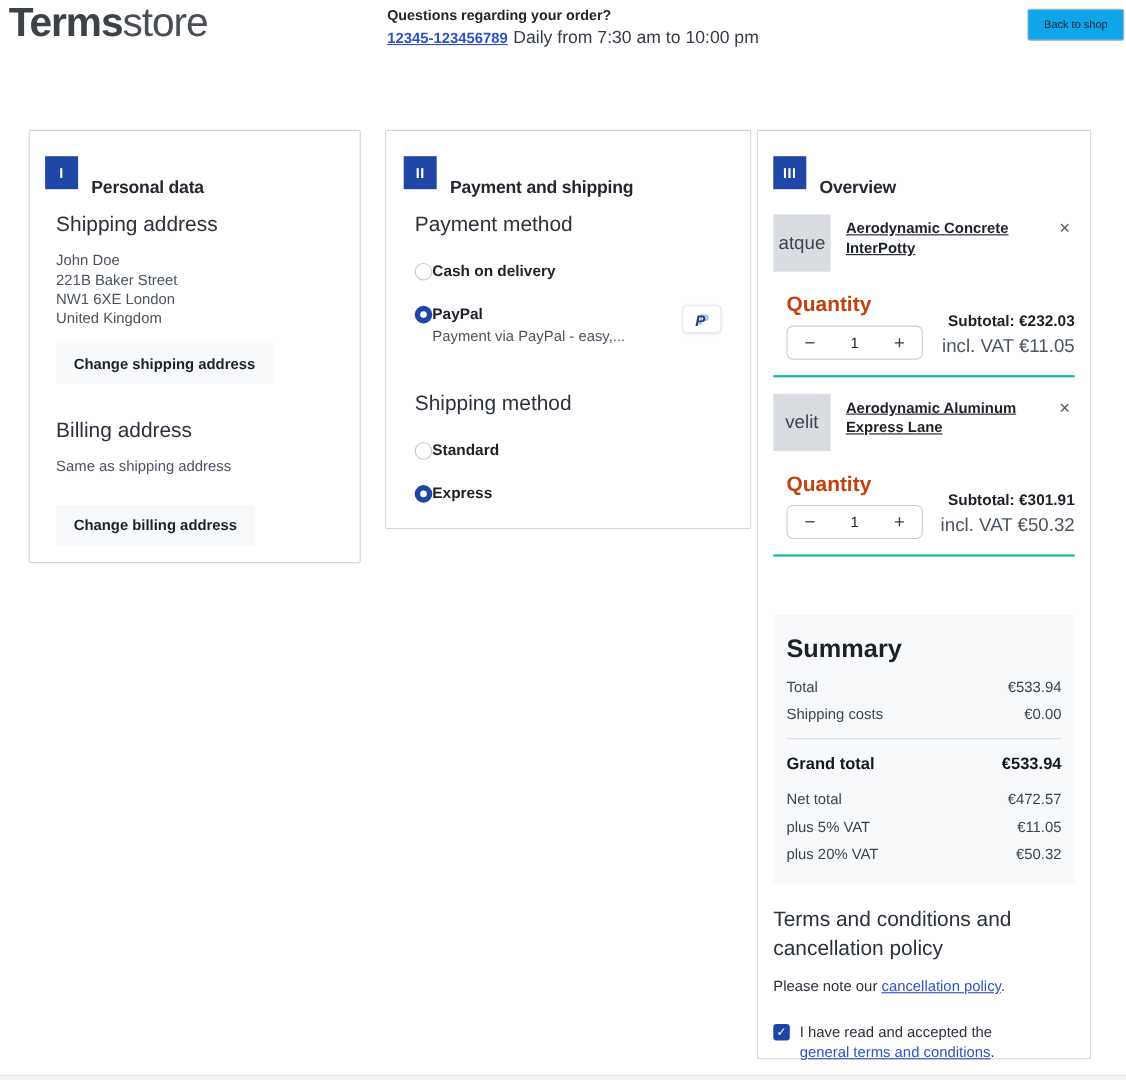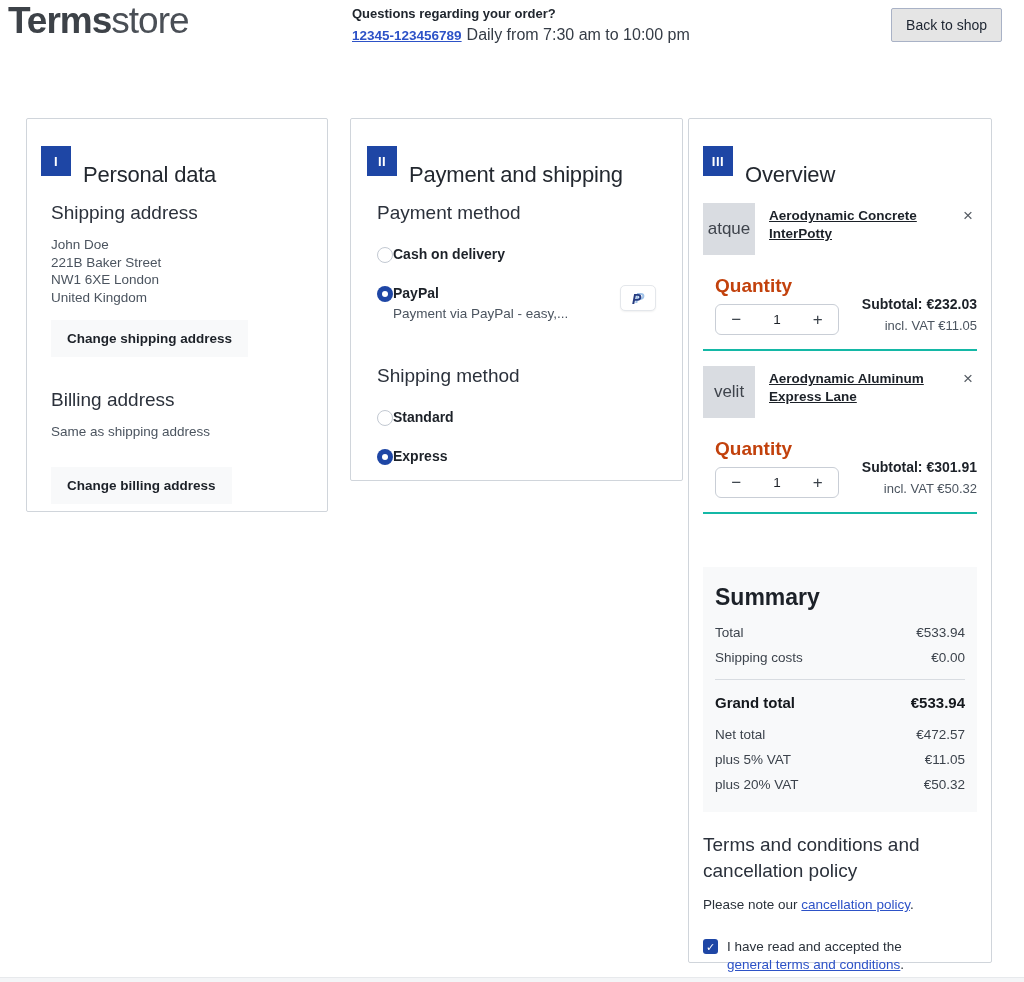--- a/index.html
+++ b/index.html
@@ -16,8 +16,8 @@
   .hdr-line2 { margin-top:5px; font-size:12.5px; }
   .phone-link { font-size:13.5px; font-weight:700; color:#2d52c7; text-decoration:underline; cursor:pointer; }
   .hours { font-size:16px; color:#353c46; margin-left:5px; }
-  .back-btn { position:absolute; right:22px; top:8px; background:#e5e5e5; border:1px solid #a9b2c6;
-    border-radius:2px; padding:8px 14px; font-size:14px; color:#1c2430; cursor:pointer;
+  .back-btn { position:absolute; right:2px; top:8px; background:#0ea5e9; border:1px solid #a9b2c6;
+    border-radius:2px; padding:8px 14px; font-size:10px; color:#1c2430; cursor:pointer;
     font-family:"Liberation Sans", sans-serif; }
 
   

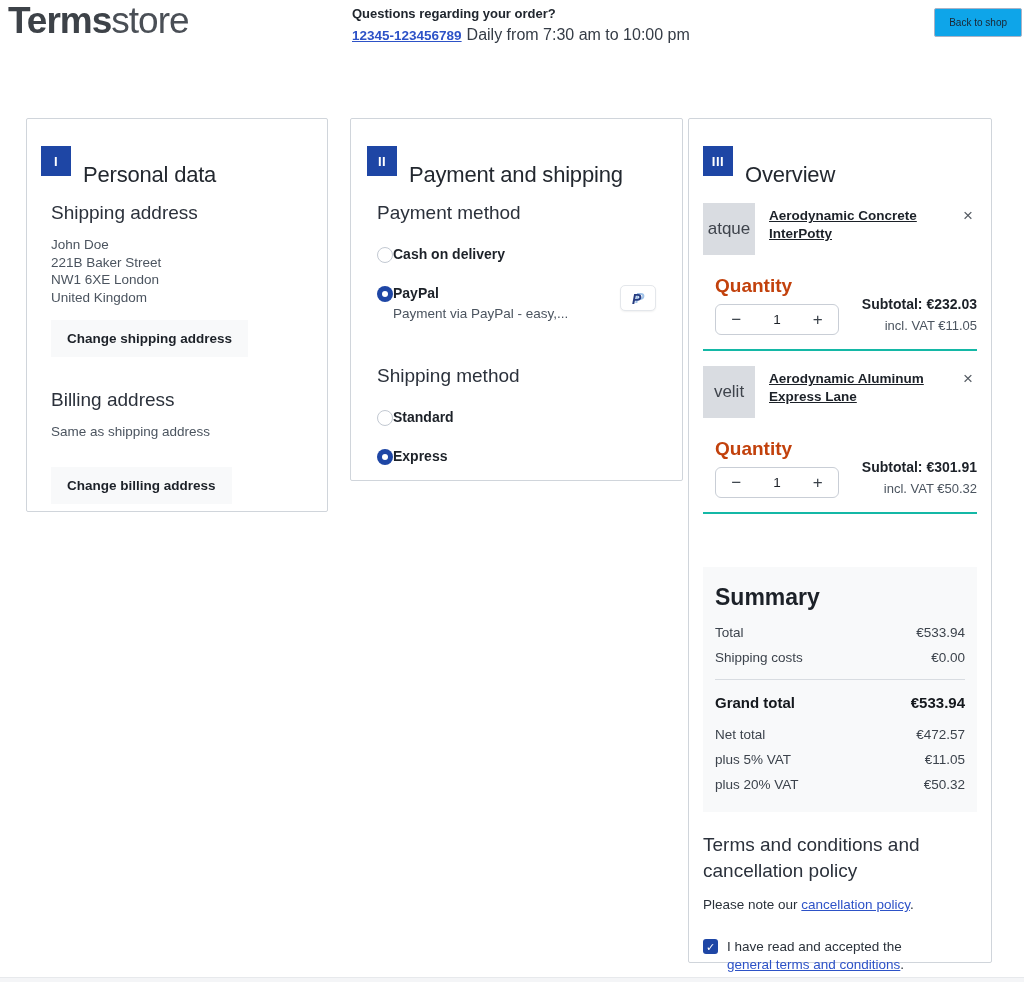--- a/index.html
+++ b/index.html
@@ -31,7 +31,7 @@
   .step-badge { width:30px; height:30px; background:#1e46a5; color:#fff; display:flex;
     align-items:center; justify-content:center; font-size:13px; font-weight:700;
     letter-spacing:.5px; flex:0 0 30px; }
-  .step-title { font-size:22px; font-weight:400; color:#23282f; letter-spacing:-.2px;margin-top:28px; }
+  .step-title { font-size:16px; font-weight:700; color:#23282f; letter-spacing:-.2px;margin-top:28px; }
 
   .sec-heading { font-size:19px; font-weight:400; color:#2b313b; margin:14px 0 12px; }
   .addr { font-size:13.5px; color:#4b545f; line-height:17.5px; }

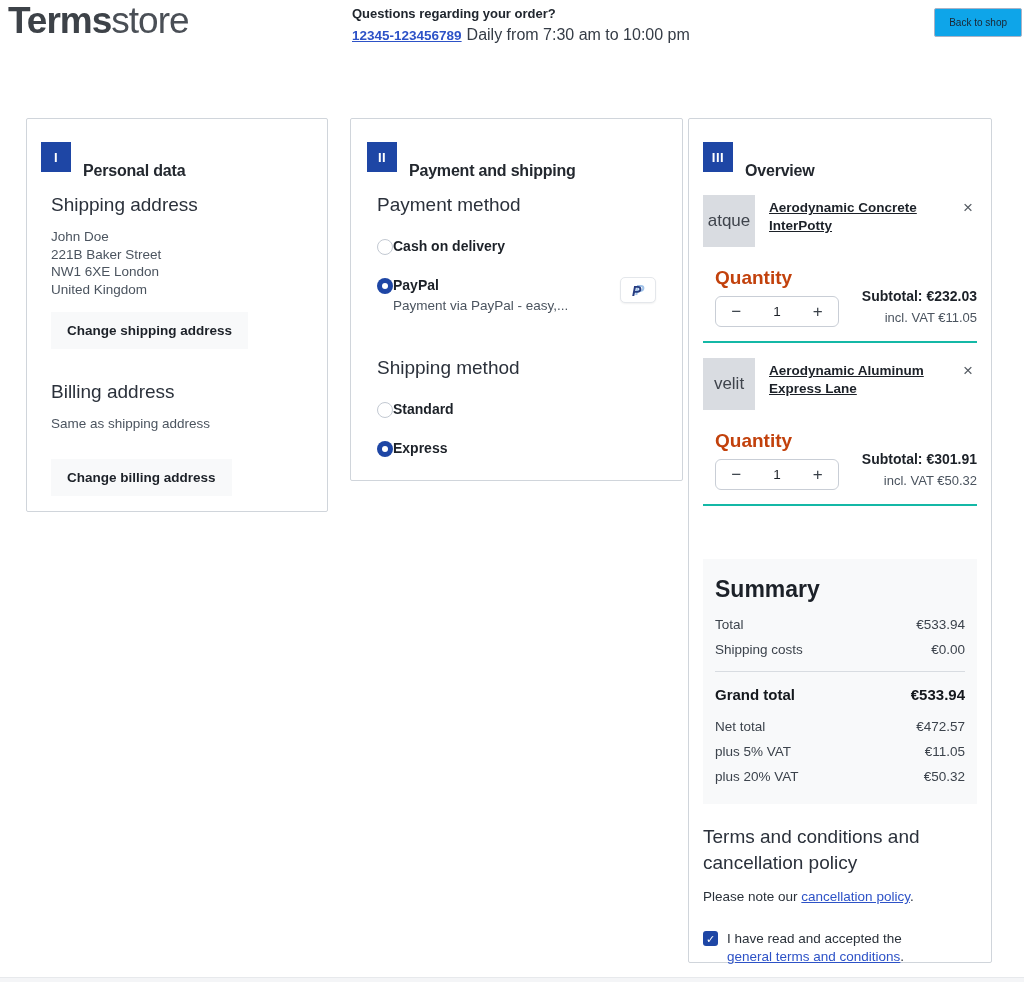--- a/index.html
+++ b/index.html
@@ -75,7 +75,7 @@
   .stp-val { flex:1; text-align:center; font-size:13.5px; color:#1c2128; }
   .totals { text-align:right; padding-bottom:2px; }
   .subtotal { font-size:14px; font-weight:700; color:#1c2128; }
-  .vat { font-size:13px; color:#4b545f; margin-top:6px; }
+  .vat { font-size:17px; color:#4b545f; margin-top:6px; }
 
   .summary { background:#f8f9fa; margin-top:53px; padding:17px 12px 20px; }
   .summary-title { font-size:23px; font-weight:700; color:#1c2128; margin-bottom:14px; }

